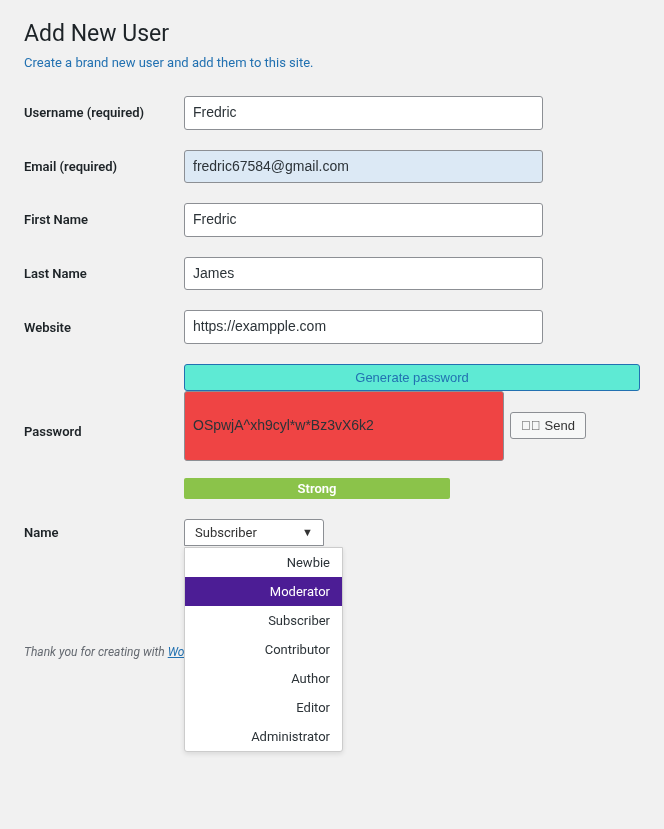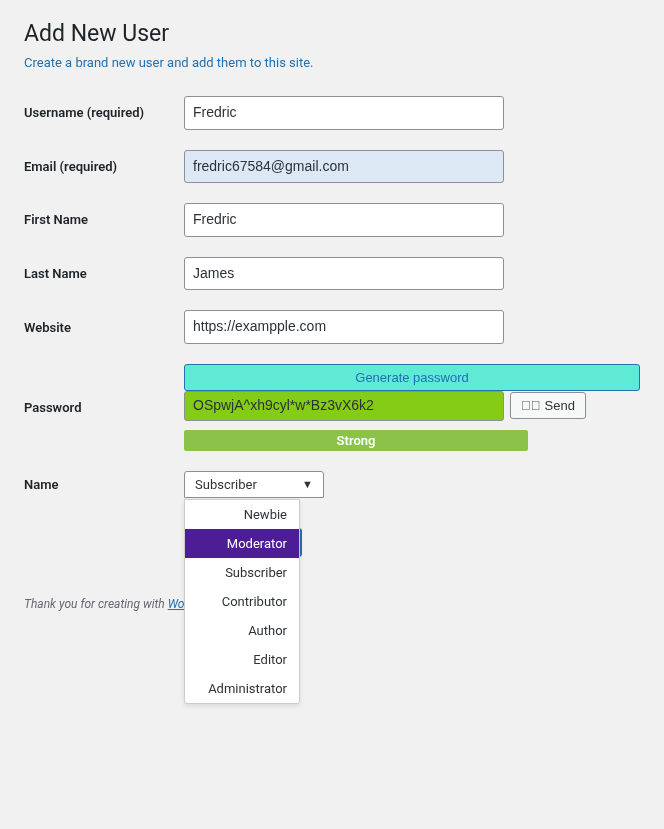--- a/index.html
+++ b/index.html
@@ -51,7 +51,7 @@
     }
 
     .form-input {
-      width: 320px;
+      width: 359px;
       padding: 6px 8px;
       border: 1px solid #8c8f94;
       border-radius: 3px;

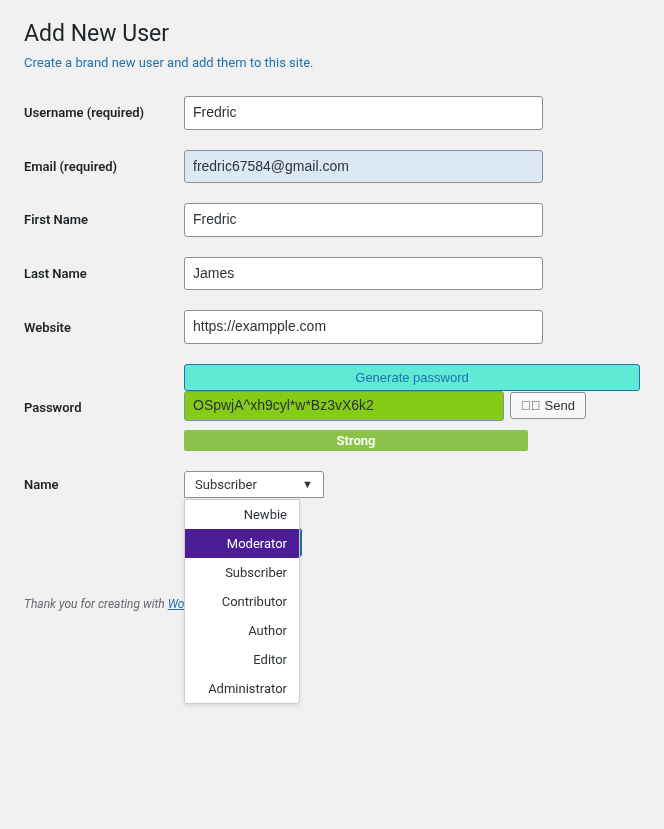--- a/index.html
+++ b/index.html
@@ -85,12 +85,12 @@
 
     .password-input {
       width: 320px;
-      padding: 4px 8px;
+      padding: 24px 8px;
       border: 1px solid #8c8f94;
       border-radius: 3px;
       font-size: 14px;
       color: #2c3338;
-      background: #84cc16;
+      background: #ef4444;
       line-height: 1.4;
     }
 

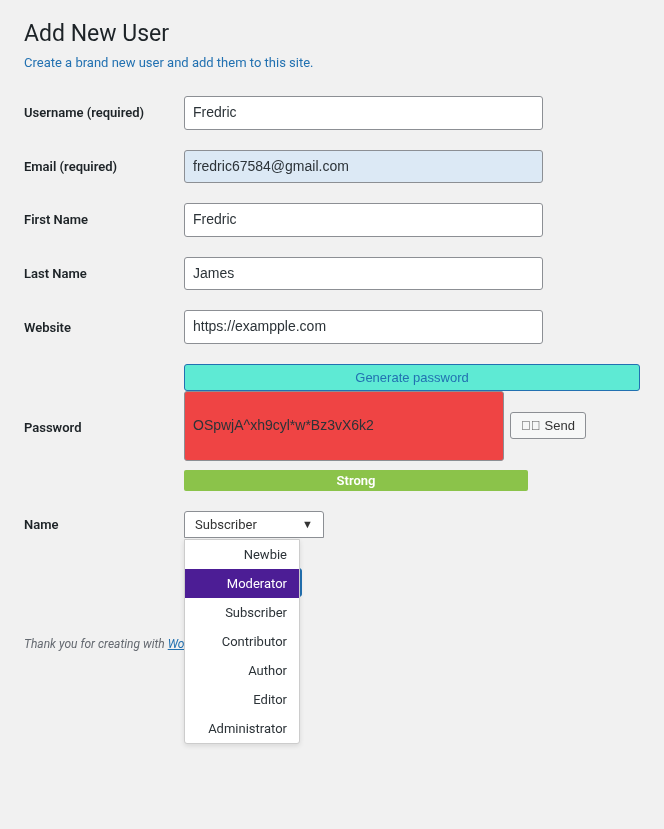--- a/index.html
+++ b/index.html
@@ -109,7 +109,7 @@
     }
 
     .strength-bar {
-      width: 344px;
+      width: 266px;
       background: #8bc34a;
       text-align: center;
       padding: 3px 0;
@@ -117,7 +117,7 @@
       color: #fff;
       font-size: 13px;
       font-weight: 600;
-      margin-top: 9px;
+      margin-top: 17px;
     }
 
     .checkbox-row {

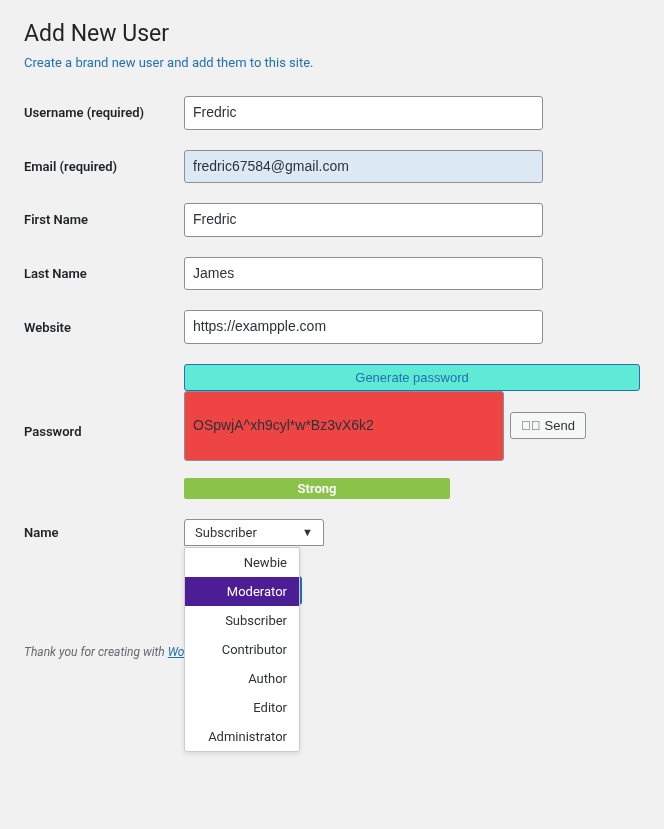--- a/index.html
+++ b/index.html
@@ -151,7 +151,7 @@
       border: 1px solid #ccc;
       border-radius: 0 0 3px 3px;
       z-index: 100;
-      width: 116px;
+      width: 159px;
       box-shadow: 0 2px 5px rgba(0,0,0,0.1);
       margin-top: 1px;
     }

